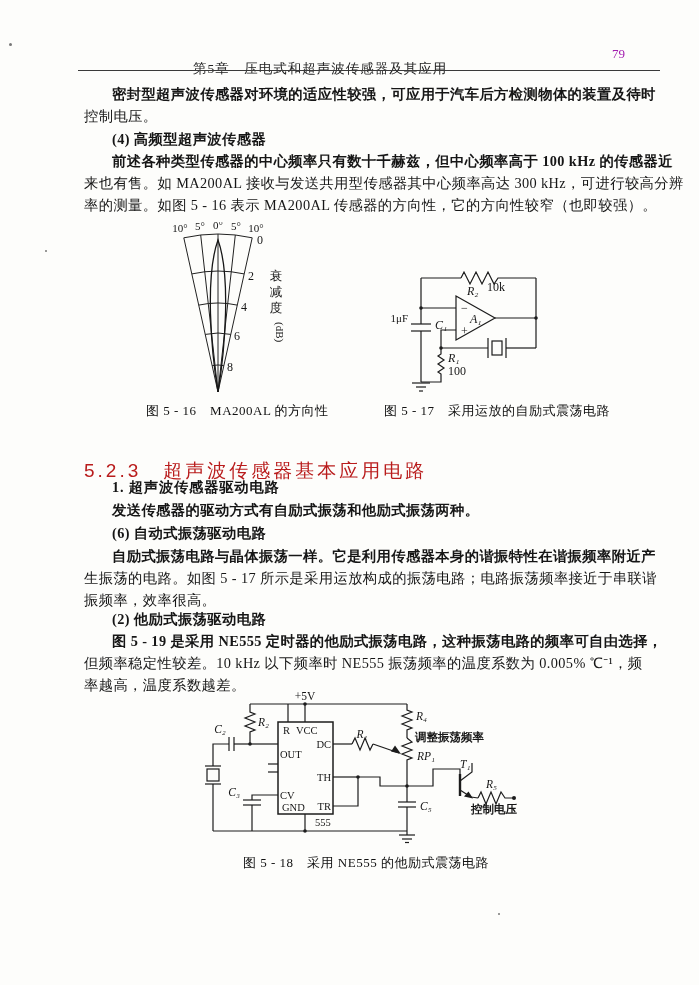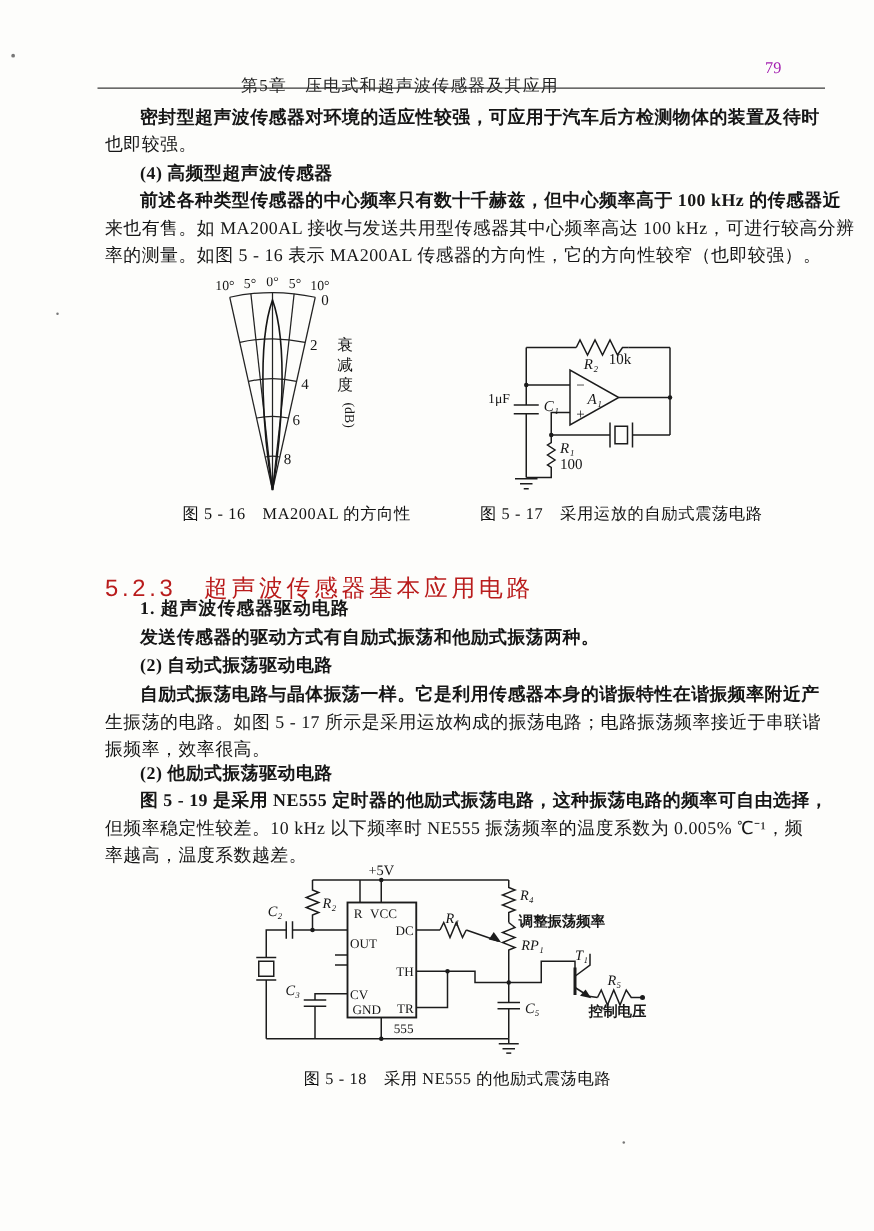--- a/index.html
+++ b/index.html
@@ -32,7 +32,7 @@
 <div class="hdr-rule"></div>
 
 <div class="ln ind" style="top:84px">密封型超声波传感器对环境的适应性较强，可应用于汽车后方检测物体的装置及待时</div>
-<div class="ln" style="top:106px">也即较强。</div>
+<div class="ln" style="top:106px">控制电压。</div>
 <div class="ln ind" style="top:129px">(4) 高频型超声波传感器</div>
 <div class="ln ind" style="top:151px">前述各种类型传感器的中心频率只有数十千赫兹，但中心频率高于 100 kHz 的传感器近</div>
 <div class="ln" style="top:173px">来也有售。如 MA200AL 接收与发送共用型传感器其中心频率高达 100 kHz，可进行较高分辨</div>

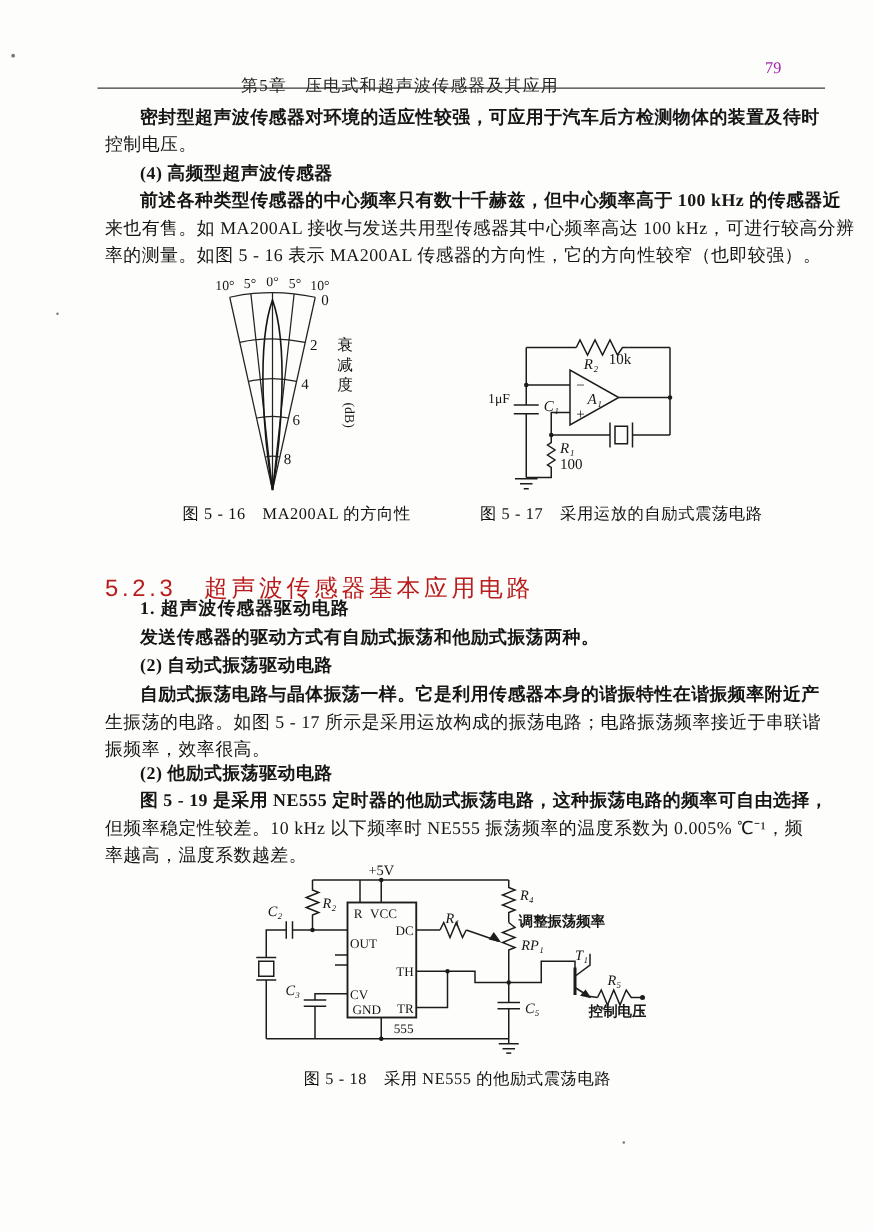--- a/index.html
+++ b/index.html
@@ -35,7 +35,7 @@
 <div class="ln" style="top:106px">控制电压。</div>
 <div class="ln ind" style="top:129px">(4) 高频型超声波传感器</div>
 <div class="ln ind" style="top:151px">前述各种类型传感器的中心频率只有数十千赫兹，但中心频率高于 100 kHz 的传感器近</div>
-<div class="ln" style="top:173px">来也有售。如 MA200AL 接收与发送共用型传感器其中心频率高达 100 kHz，可进行较高分辨</div>
+<div class="ln" style="top:173px">来也有售。如 MA200AL 接收与发送共用型传感器其中心频率高达 300 kHz，可进行较高分辨</div>
 <div class="ln" style="top:195px">率的测量。如图 5 - 16 表示 MA200AL 传感器的方向性，它的方向性较窄（也即较强）。</div>
 
 <svg style="position:absolute;left:146px;top:222px" width="170" height="190" viewBox="0 0 170 190">

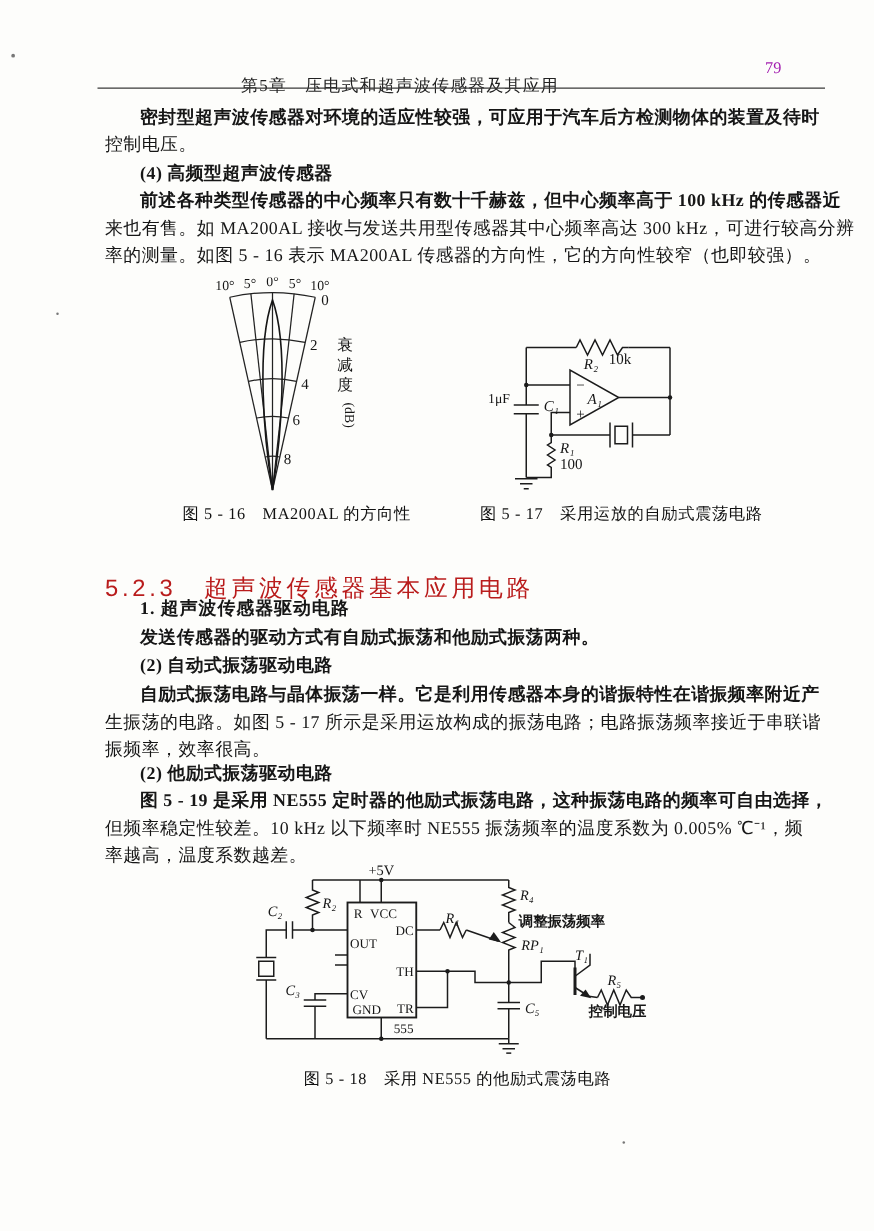--- a/index.html
+++ b/index.html
@@ -137,7 +137,7 @@
 
 <div class="ln ind bold" style="top:477px">1.  超声波传感器驱动电路</div>
 <div class="ln ind" style="top:500px">发送传感器的驱动方式有自励式振荡和他励式振荡两种。</div>
-<div class="ln ind" style="top:523px">(2) 自动式振荡驱动电路</div>
+<div class="ln ind" style="top:523px">(6) 自动式振荡驱动电路</div>
 <div class="ln ind" style="top:546px">自励式振荡电路与晶体振荡一样。它是利用传感器本身的谐振特性在谐振频率附近产</div>
 <div class="ln" style="top:568px">生振荡的电路。如图 5 - 17 所示是采用运放构成的振荡电路；电路振荡频率接近于串联谐</div>
 <div class="ln" style="top:590px">振频率，效率很高。</div>

